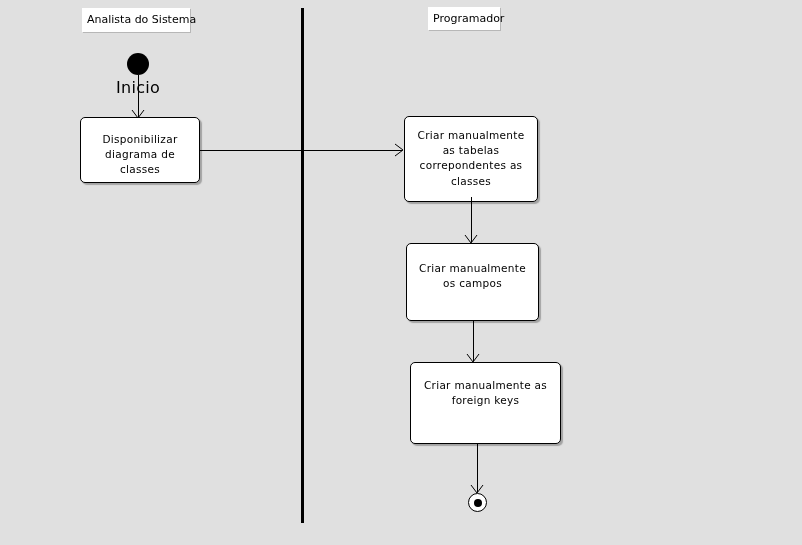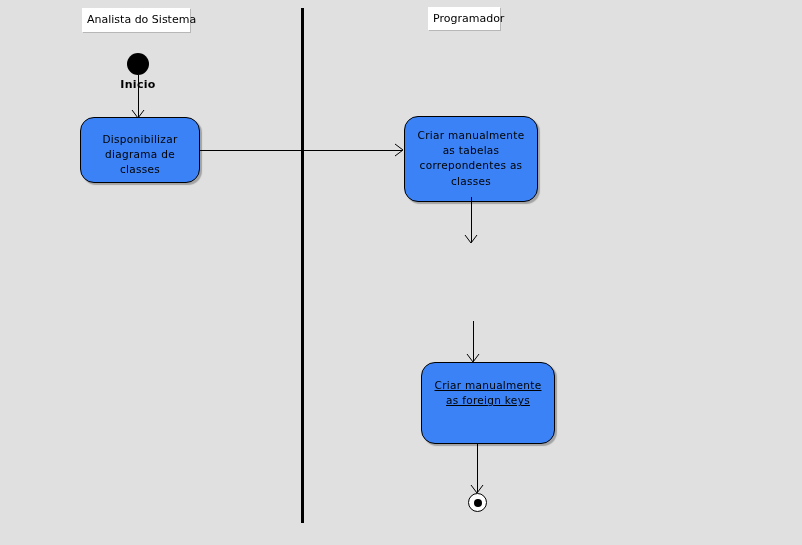--- a/index.html
+++ b/index.html
@@ -89,12 +89,11 @@
 
   .node-label {
     position: absolute;
-    font-size: 11px;
+    font-size: 16px;
     color: #000000;
     text-align: center;
     white-space: nowrap;
     letter-spacing: 0.3px;
-    font-weight: bold;
   }
 
   

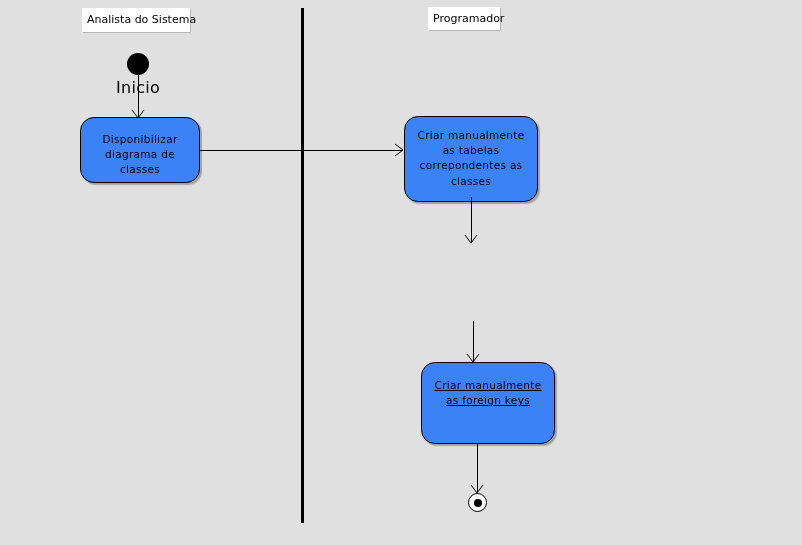--- a/index.html
+++ b/index.html
@@ -44,9 +44,9 @@
   
   .activity {
     position: absolute;
-    background: #3b82f6;
+    background: #ffffff;
     border: 1px solid #000000;
-    border-radius: 14px;
+    border-radius: 5px;
     box-sizing: border-box;
     box-shadow: 2px 2px 1px rgba(130,130,130,0.65);
     display: flex;

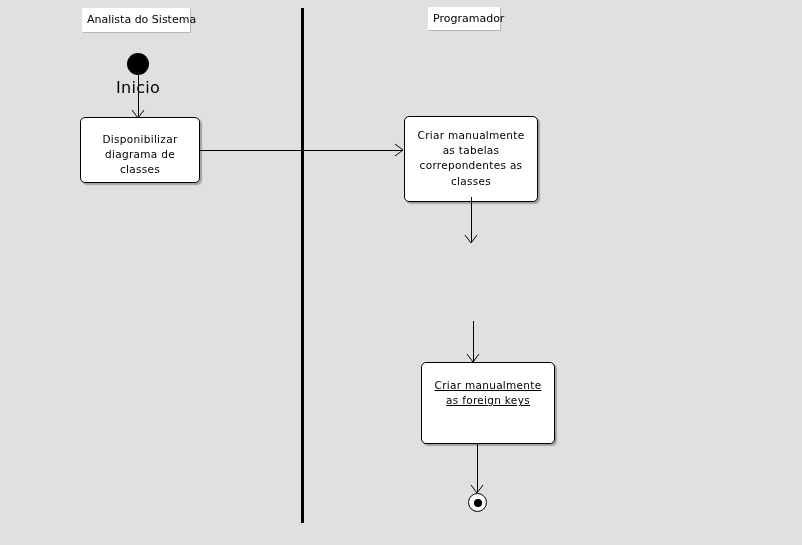--- a/index.html
+++ b/index.html
@@ -156,6 +156,9 @@
     <polyline points="1,1 7,9 13,1" fill="none" stroke="#000000" stroke-width="1"></polyline>
   </svg>
 
+  <div class="activity" style="left:406px; top:243px; width:133px; height:78px;">
+    <span class="activity-text" style="padding-top:17px;">Criar manualmente os campos</span>
+  </div>
 
   <div class="conn-v" style="left:473px; top:321px; height:40px;"></div>
   <svg class="arrowhead" width="14" height="10" style="left:466px; top:353px;">

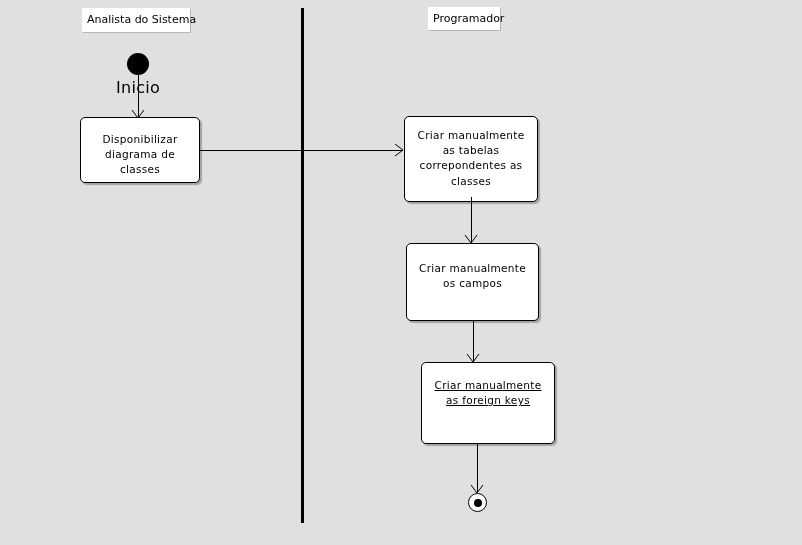--- a/index.html
+++ b/index.html
@@ -165,7 +165,7 @@
     <polyline points="1,1 7,9 13,1" fill="none" stroke="#000000" stroke-width="1"></polyline>
   </svg>
 
-  <div class="activity" style="left:421px; top:362px; width:134px; height:82px;text-decoration:underline;">
+  <div class="activity" style="left:410px; top:362px; width:151px; height:82px;">
     <span class="activity-text" style="padding-top:15px;">Criar manualmente as foreign keys</span>
   </div>
 

